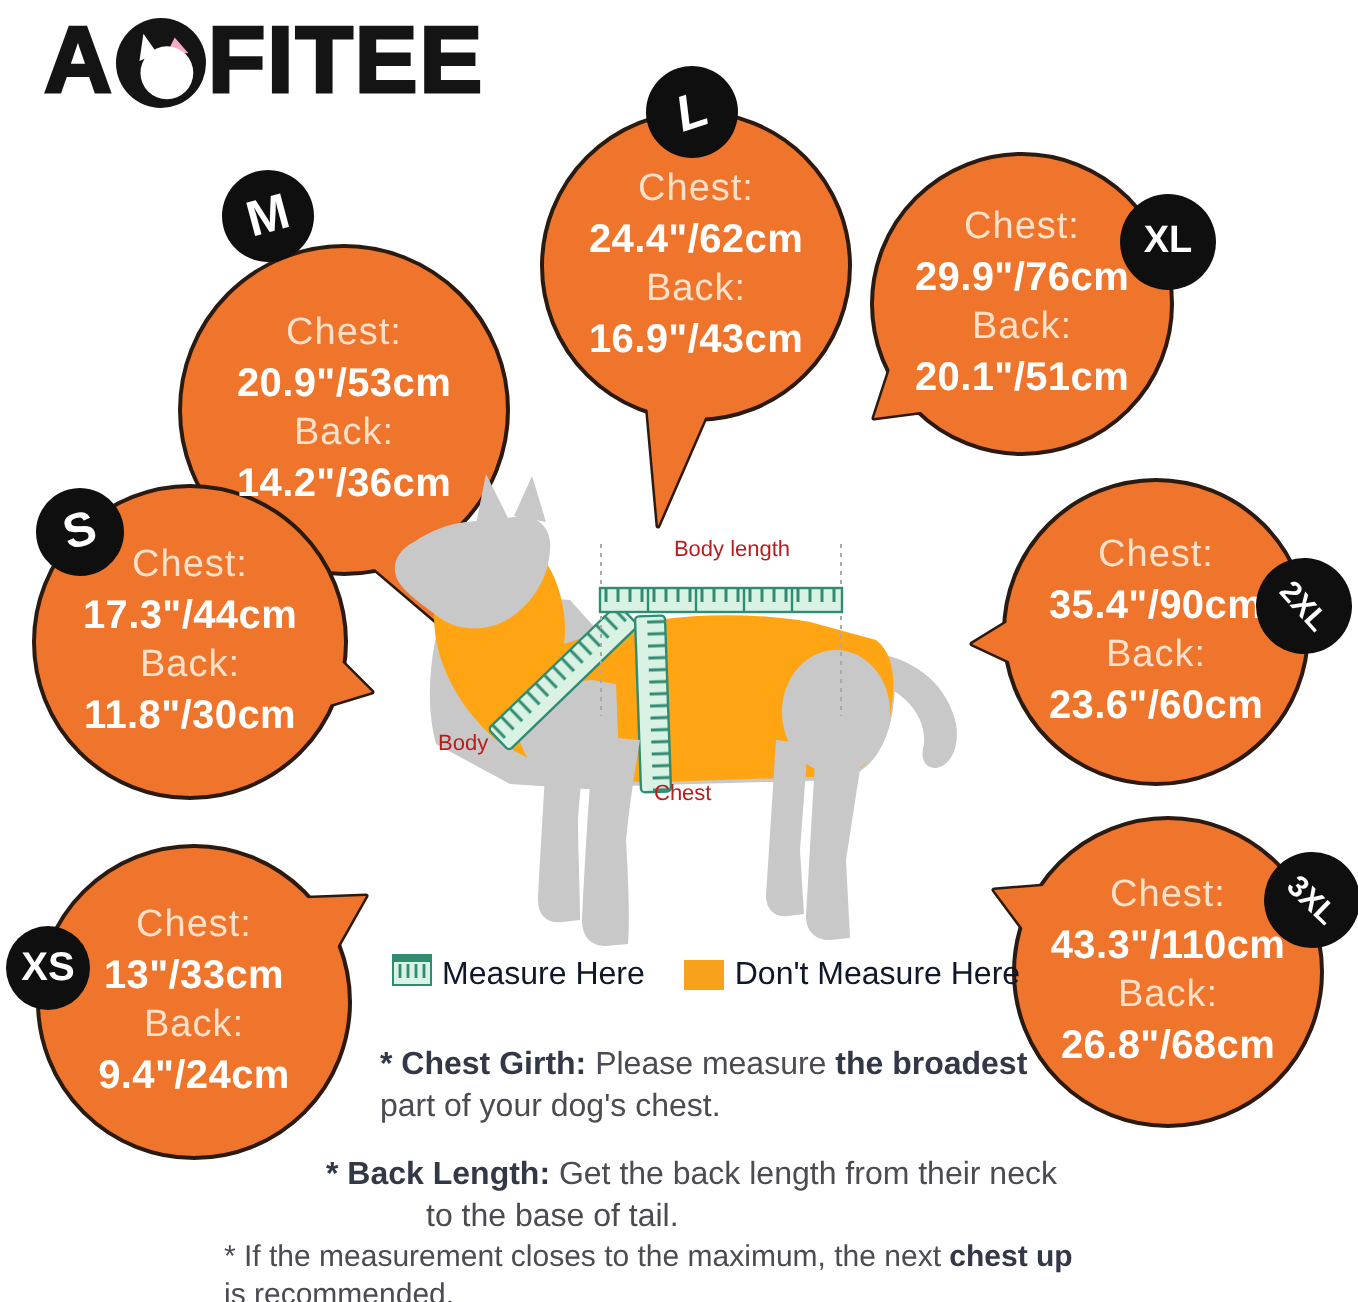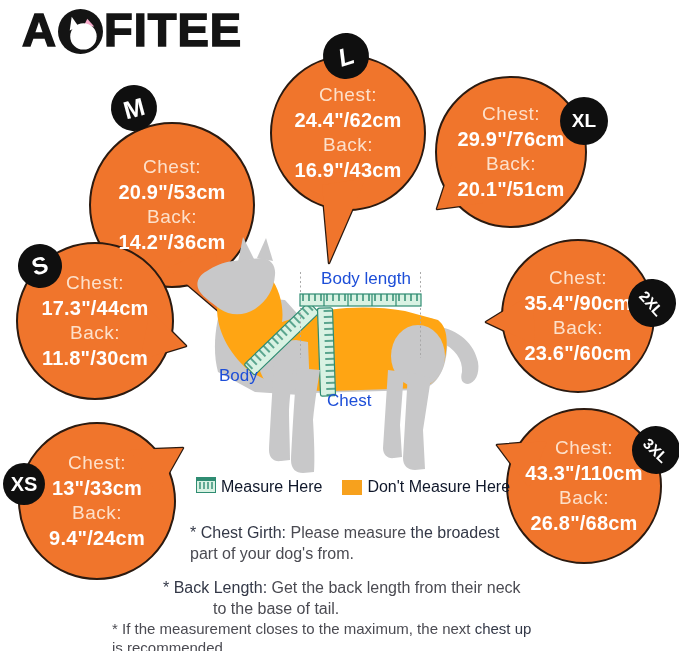--- a/index.html
+++ b/index.html
@@ -21,7 +21,7 @@
   .badge{position:absolute;z-index:4;background:#0f0f0f;border-radius:50%;color:#fff;
          display:flex;align-items:center;justify-content:center;font-weight:700;}
   
-  .diag-label{position:absolute;z-index:3;color:#1d4ed8;font-size:17px;white-space:nowrap;}
+  .diag-label{position:absolute;z-index:3;color:#b91c1c;font-size:11px;white-space:nowrap;}
   
   .legend{position:absolute;left:196px;top:477px;z-index:3;display:flex;align-items:center;
           font-size:16px;color:#0f172a;white-space:nowrap;}

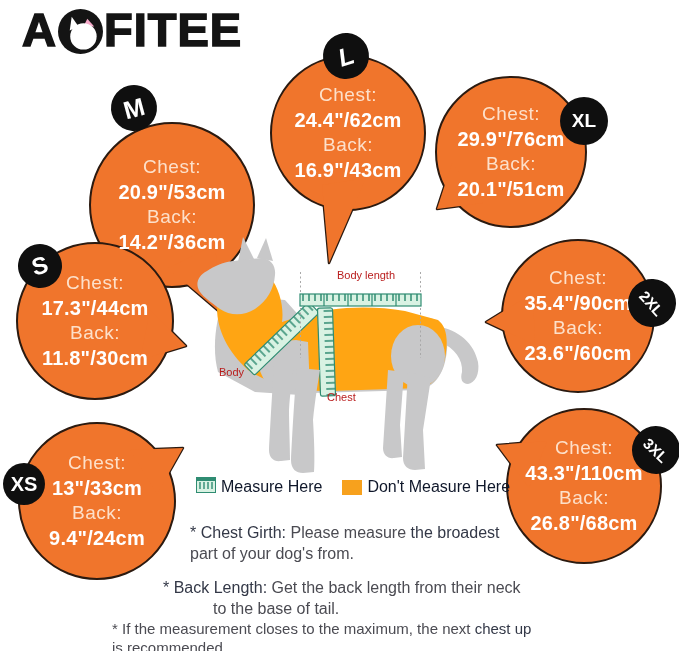--- a/index.html
+++ b/index.html
@@ -31,7 +31,7 @@
   .legend .gap{width:20px;}
   
   .note{position:absolute;z-index:3;color:#4b4b52;font-size:16px;line-height:21px;white-space:nowrap;}
-  .note .nb{font-weight:400;color:#333847;}
+  .note .nb{font-weight:700;color:#333847;}
   .n1{left:190px;top:522px;}
   .n2{left:163px;top:577px;}
   .n2 .indent{margin-left:50px;}

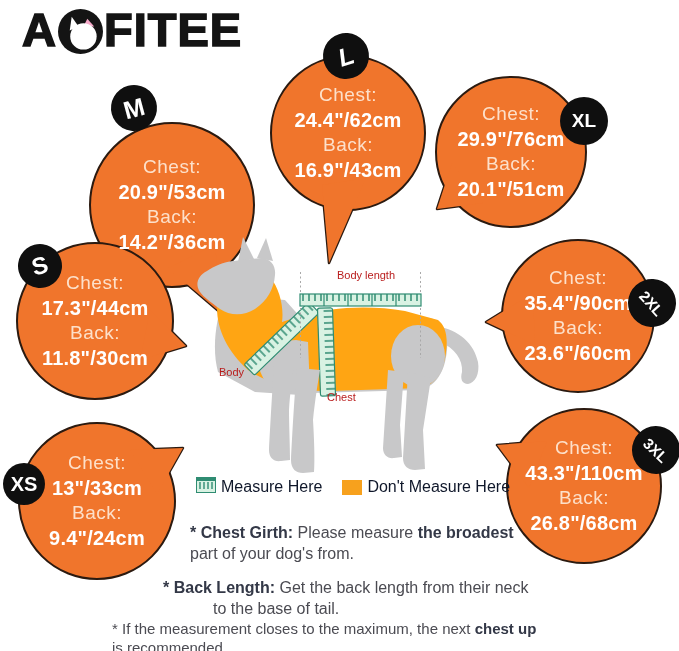--- a/index.html
+++ b/index.html
@@ -220,7 +220,7 @@
 
   <div class="note n1">
     <div class="note-line"><span class="nb">* Chest Girth:</span><span> Please measure </span><span class="nb">the broadest</span></div>
-    <div class="note-line">part of your dog's from.</div>
+    <div class="note-line">part of your dog's chest.</div>
   </div>
   <div class="note n2">
     <div class="note-line"><span class="nb">* Back Length:</span><span> Get the back length from their neck</span></div>

